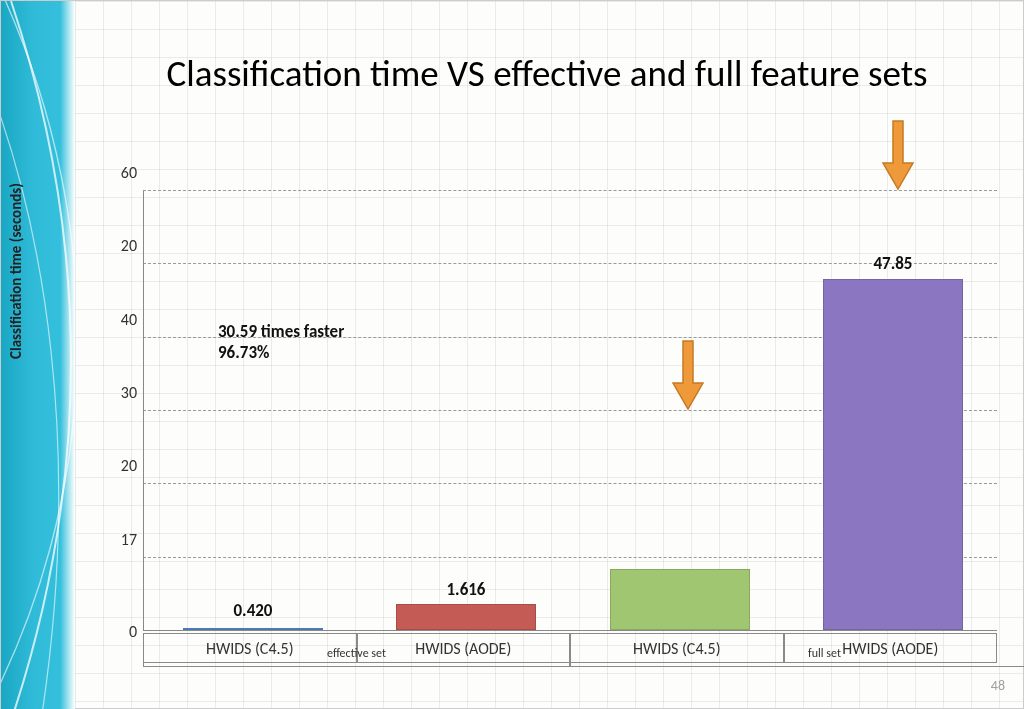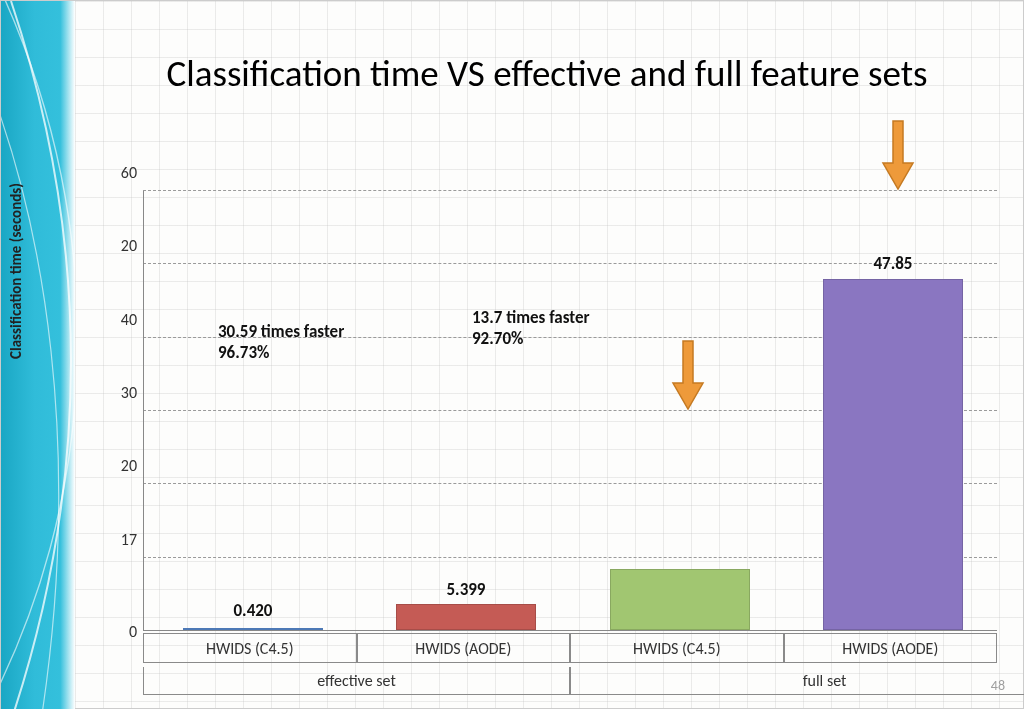--- a/index.html
+++ b/index.html
@@ -246,8 +246,6 @@
 
   <div class="annot" style="left:217px; top:320px; white-space:pre-line">30.59 times faster
 96.73%</div>
-  <div class="annot" style="left:471px; top:306px; white-space:pre-line">13.7 times faster
-92.70%</div>
 
   <div class="arrow" style="left:670px; top:338px;">
     <svg viewBox="0 0 34 72">

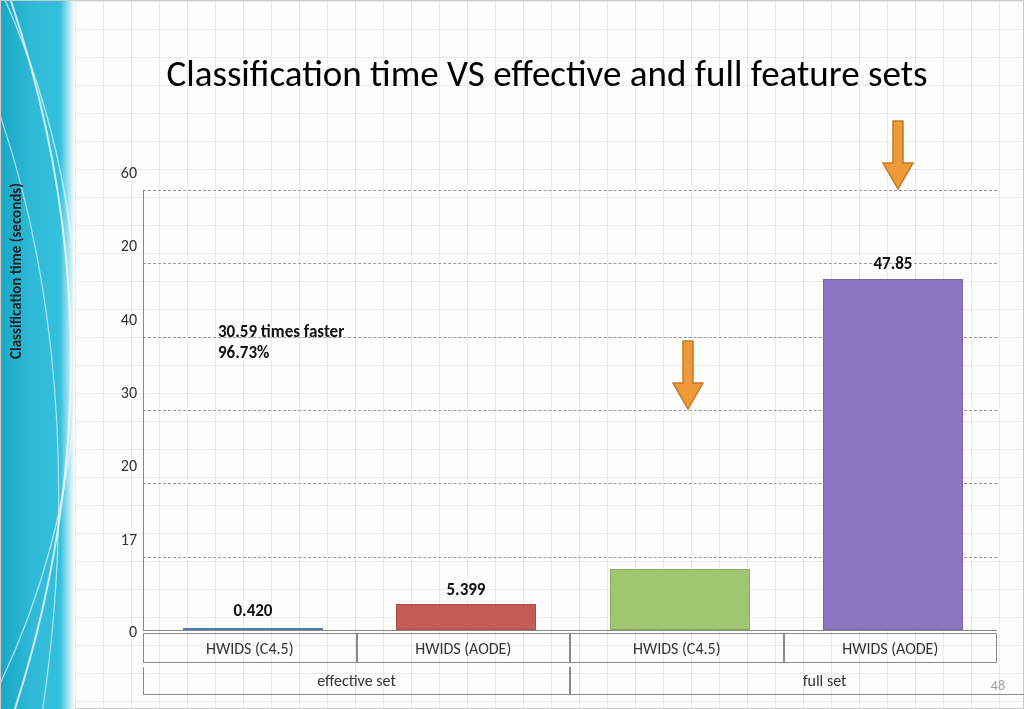--- a/index.html
+++ b/index.html
@@ -226,7 +226,7 @@
       <div class="bar-label" style="left:40px; width:140px; bottom:10px">0.420</div>
 
       <div class="bar c-red" style="left:253px; width:140px; height:25.6px"></div>
-      <div class="bar-label" style="left:253px; width:140px; bottom:31px">5.399</div>
+      <div class="bar-label" style="left:253px; width:140px; bottom:31px">1.616</div>
 
       <div class="bar c-green" style="left:467px; width:140px; height:61px"></div>
 

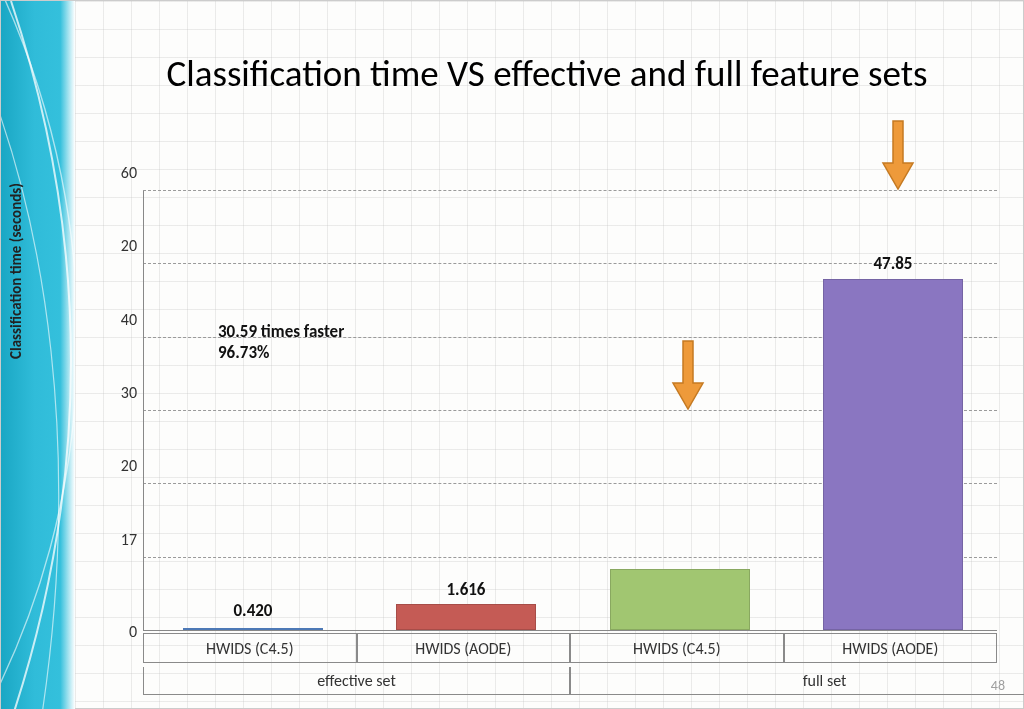--- a/index.html
+++ b/index.html
@@ -142,12 +142,12 @@
   }
   .group-box {
     position: absolute;
-    top: 476px;
+    top: 448px;
     height: 28px;
     border: 1px solid #8a8a8a;
     border-top: none;
     box-sizing: border-box;
-    font-size: 16px;
+    font-size: 12px;
     color: #333;
     display: flex;
     align-items: center;

